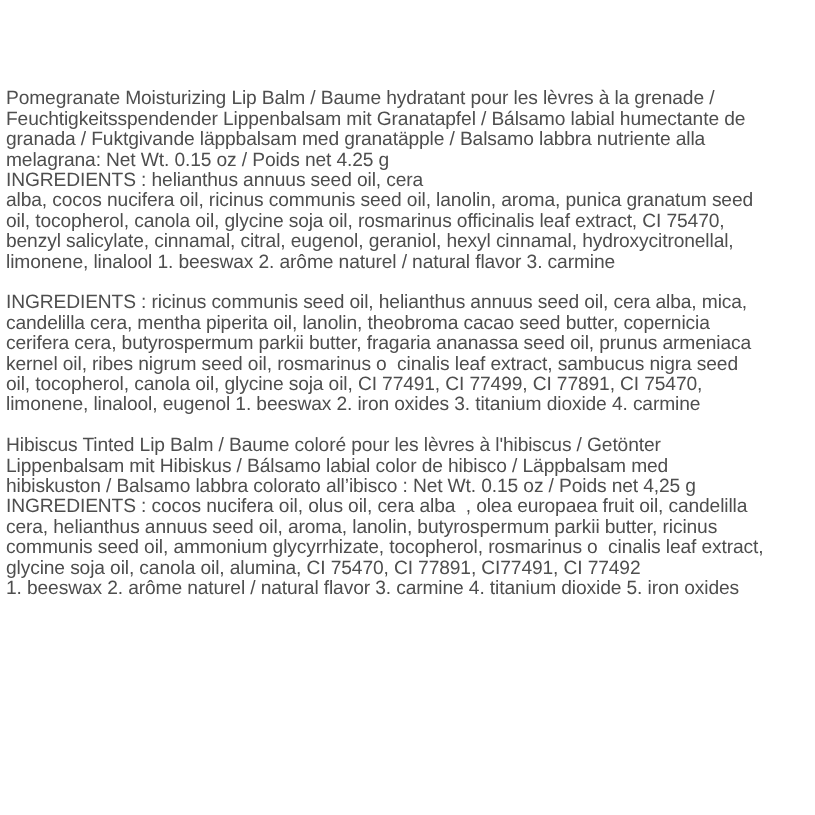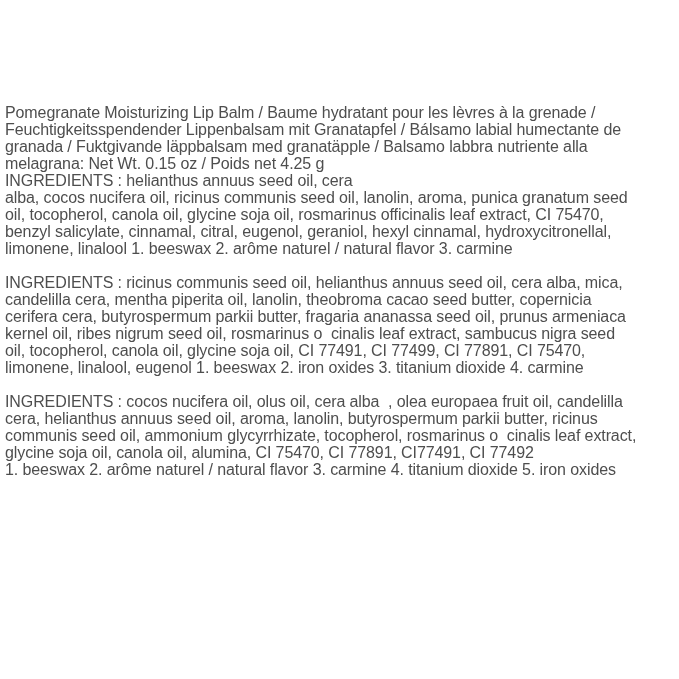--- a/index.html
+++ b/index.html
@@ -17,7 +17,7 @@
       box-sizing: border-box;
       width: 663px;
       height: 679px;
-      padding: 104px 0 0 5px;
+      padding: 74px 0 0 5px;
     }
     .label-text {
       font-family: "Liberation Sans", sans-serif;

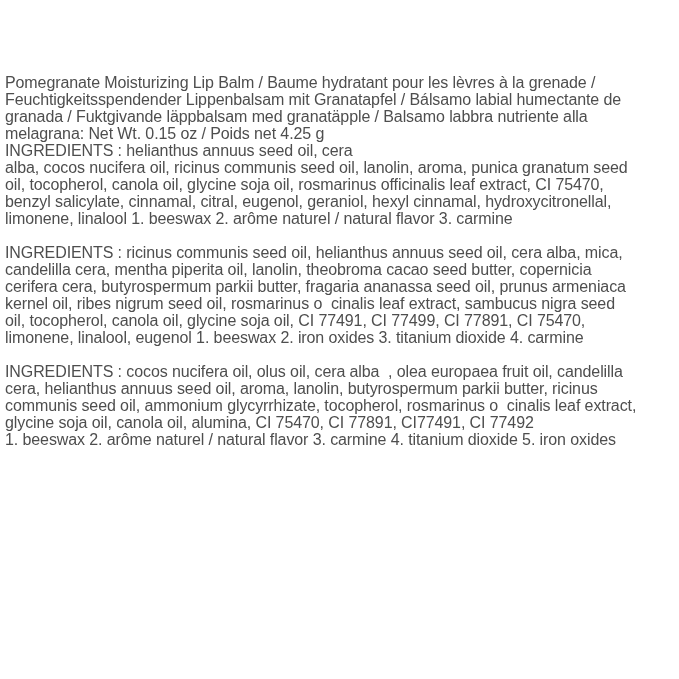--- a/index.html
+++ b/index.html
@@ -58,6 +58,9 @@
   </section>
 
   <section class="product">
+    <div class="label-text">Hibiscus Tinted Lip Balm / Baume coloré pour les lèvres à l'hibiscus / Getönter
+Lippenbalsam mit Hibiskus / Bálsamo labial color de hibisco / Läppbalsam med
+hibiskuston / Balsamo labbra colorato all’ibisco : Net Wt. 0.15 oz / Poids net 4,25 g</div>
     <div class="label-text">INGREDIENTS : cocos nucifera oil, olus oil, cera alba  , olea europaea fruit oil, candelilla
 cera, helianthus annuus seed oil, aroma, lanolin, butyrospermum parkii butter, ricinus
 communis seed oil, ammonium glycyrrhizate, tocopherol, rosmarinus o  cinalis leaf extract,

